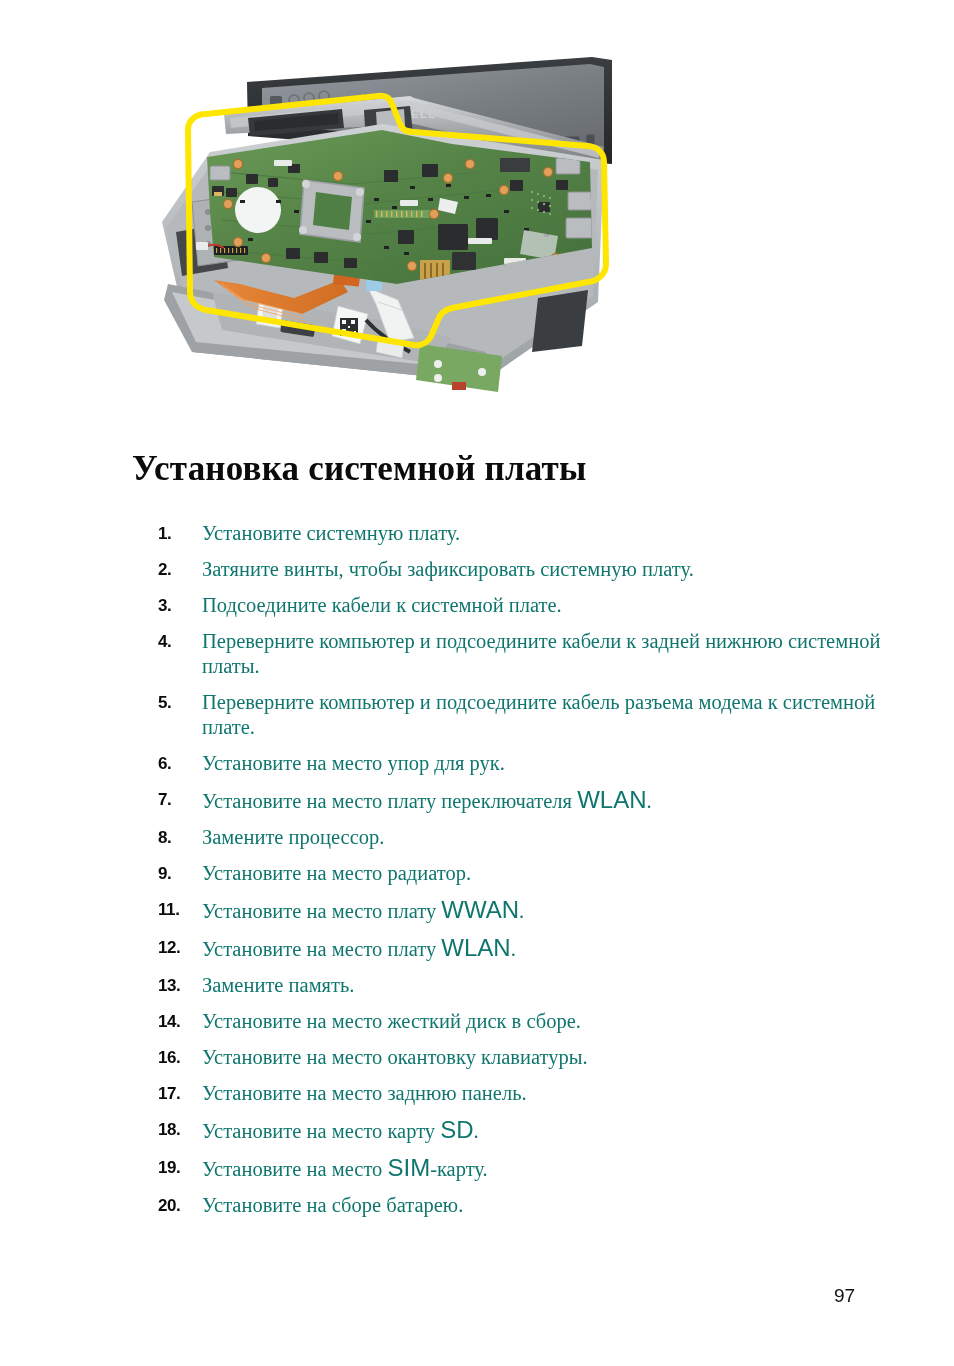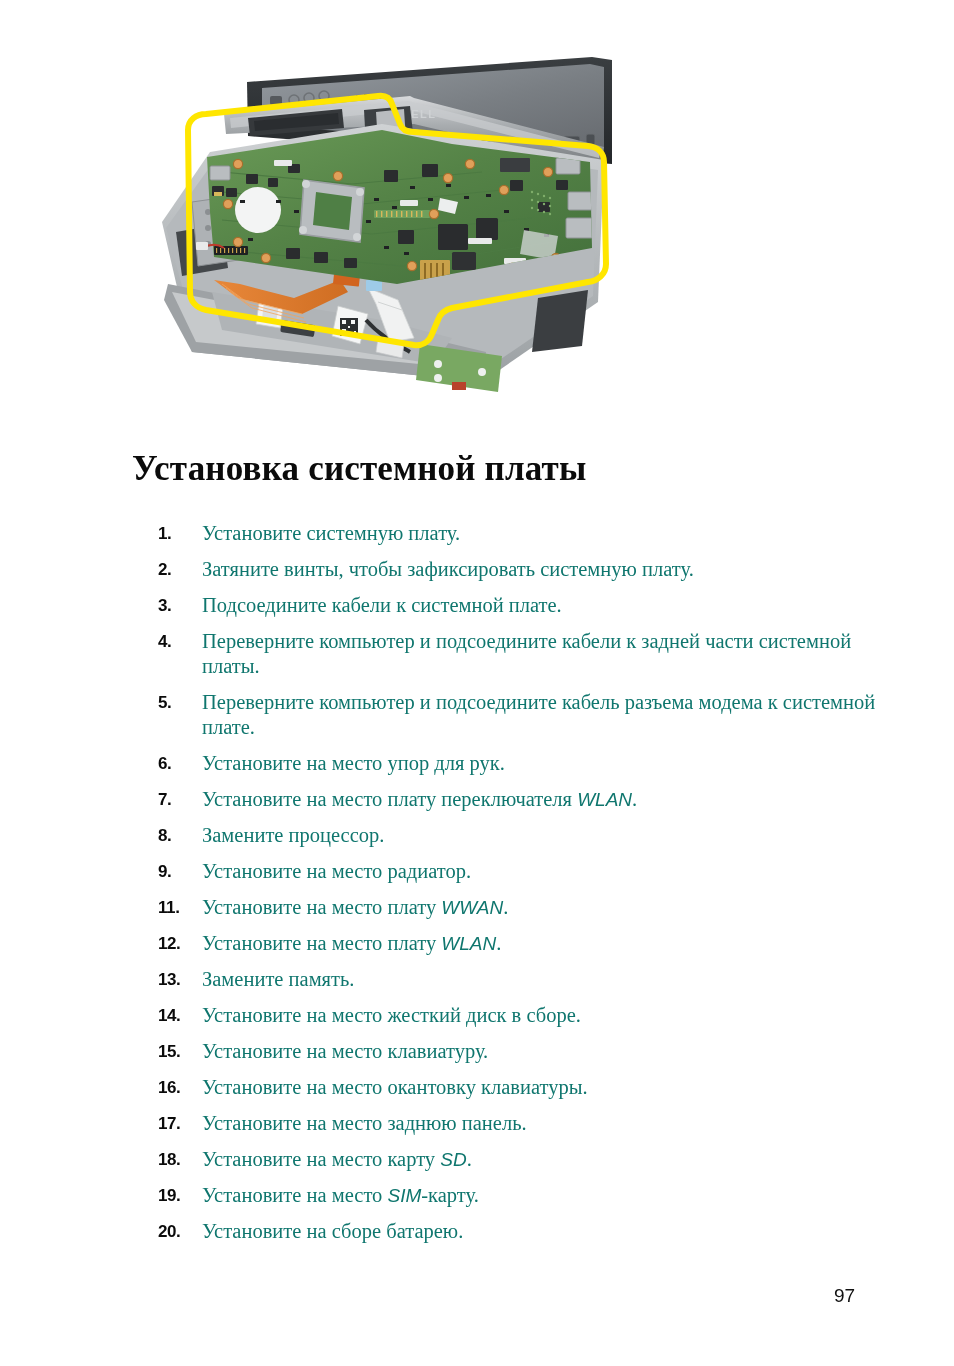--- a/index.html
+++ b/index.html
@@ -394,7 +394,7 @@
     </li>
     <li class="step">
       <span class="step-num">4.</span>
-      <span class="step-text">Переверните компьютер и подсоедините кабели к задней части системной платы.</span>
+      <span class="step-text">Переверните компьютер и подсоедините кабели к задней нижнюю системной платы.</span>
     </li>
     <li class="step">
       <span class="step-num">5.</span>

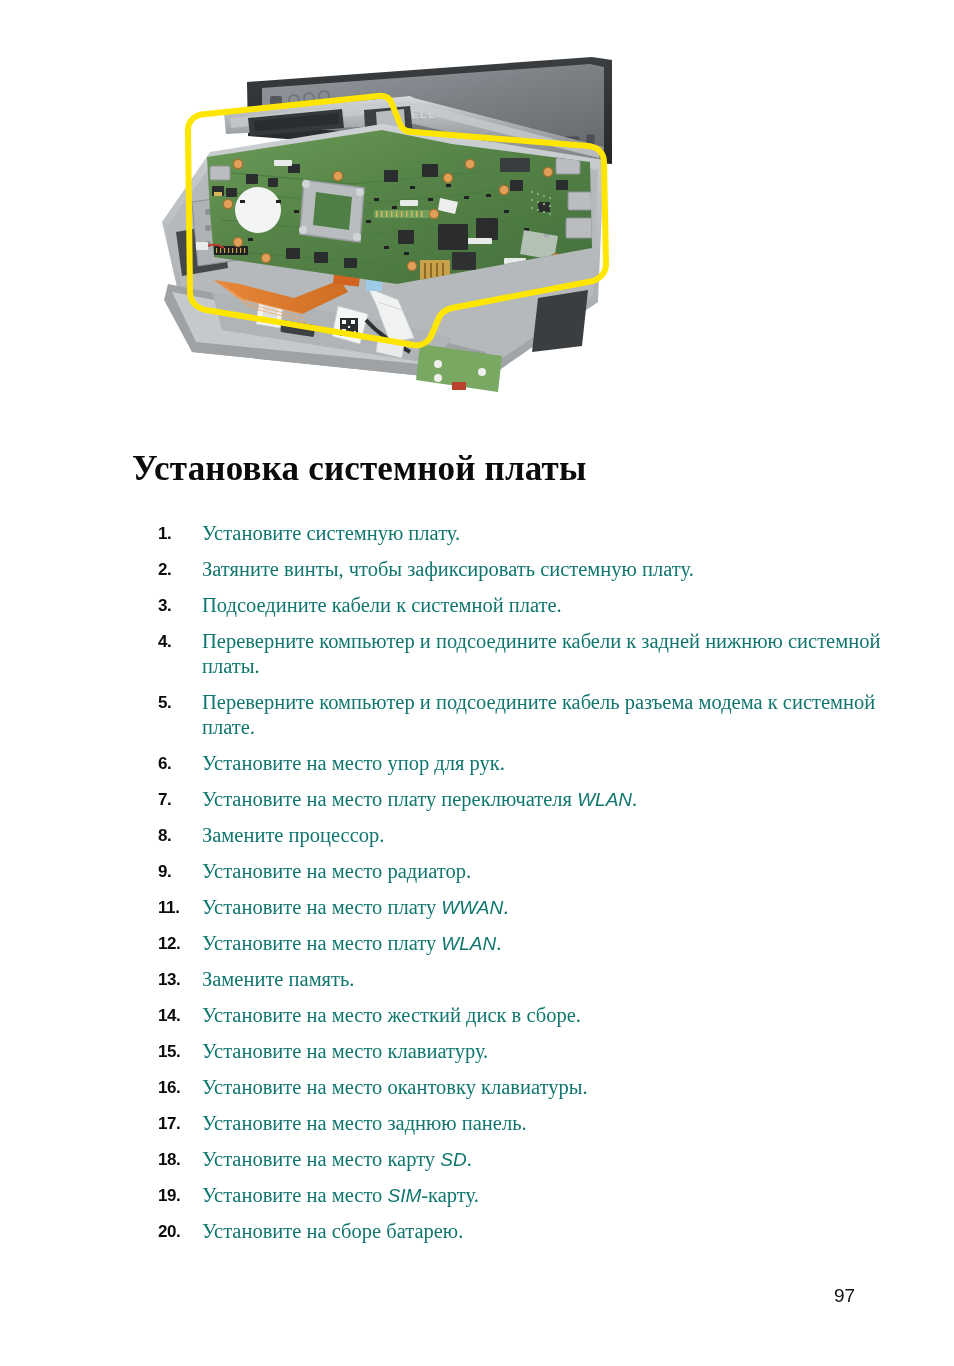--- a/index.html
+++ b/index.html
@@ -75,8 +75,7 @@
   
   .step-text .acr {
     font-family: "Liberation Sans", "DejaVu Sans", sans-serif;
-    font-size: 19px;
-    font-style: italic;
+    font-size: 24px;
   }
 
   

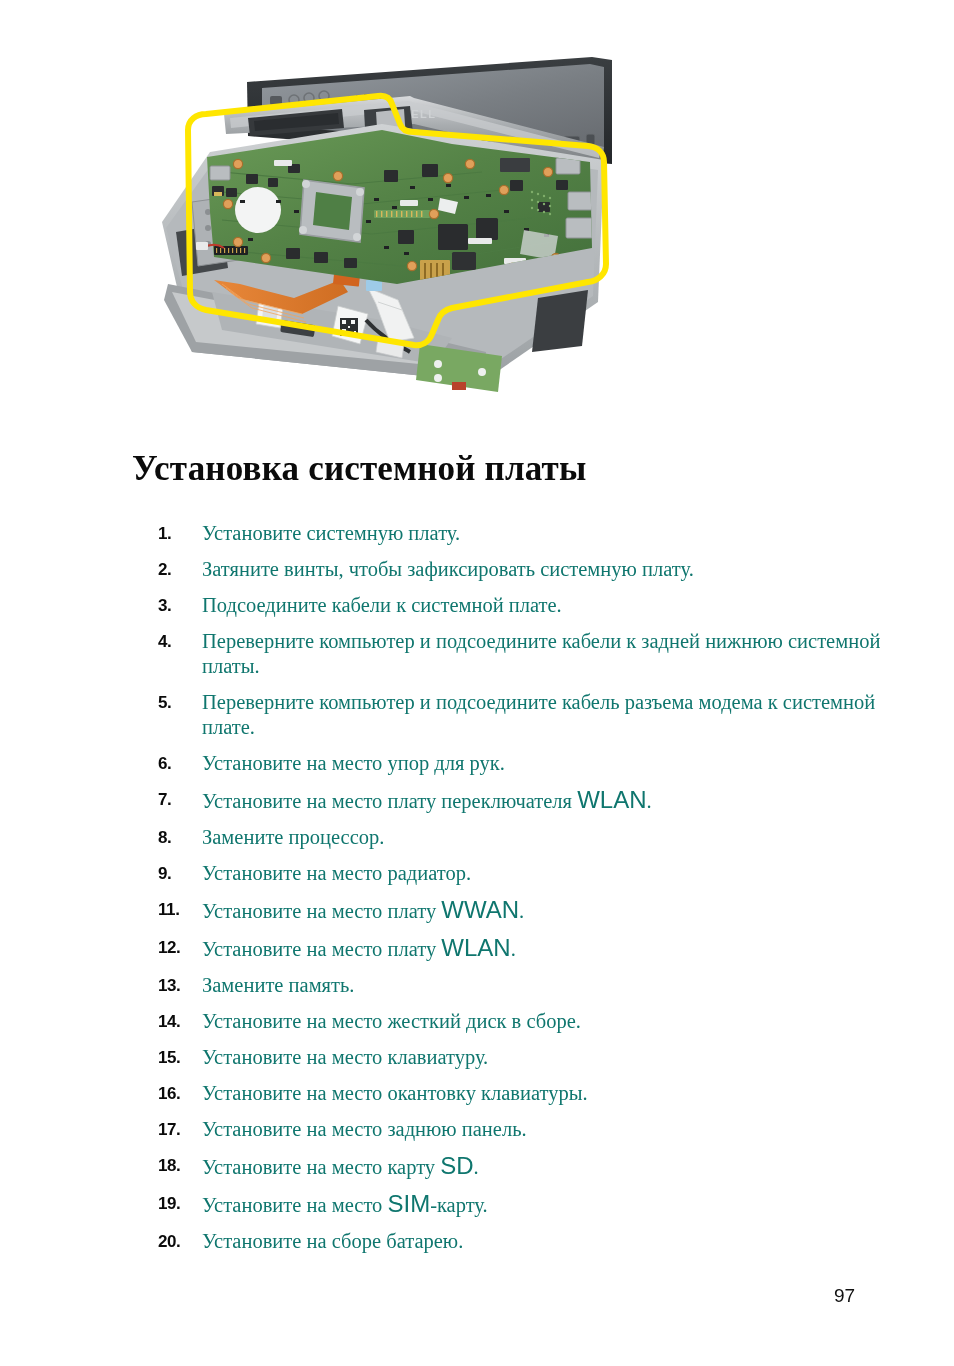--- a/index.html
+++ b/index.html
@@ -432,10 +432,6 @@
       <span class="step-text">Установите на место жесткий диск в сборе.</span>
     </li>
     <li class="step">
-      <span class="step-num">15.</span>
-      <span class="step-text">Установите на место клавиатуру.</span>
-    </li>
-    <li class="step">
       <span class="step-num">16.</span>
       <span class="step-text">Установите на место окантовку клавиатуры.</span>
     </li>

